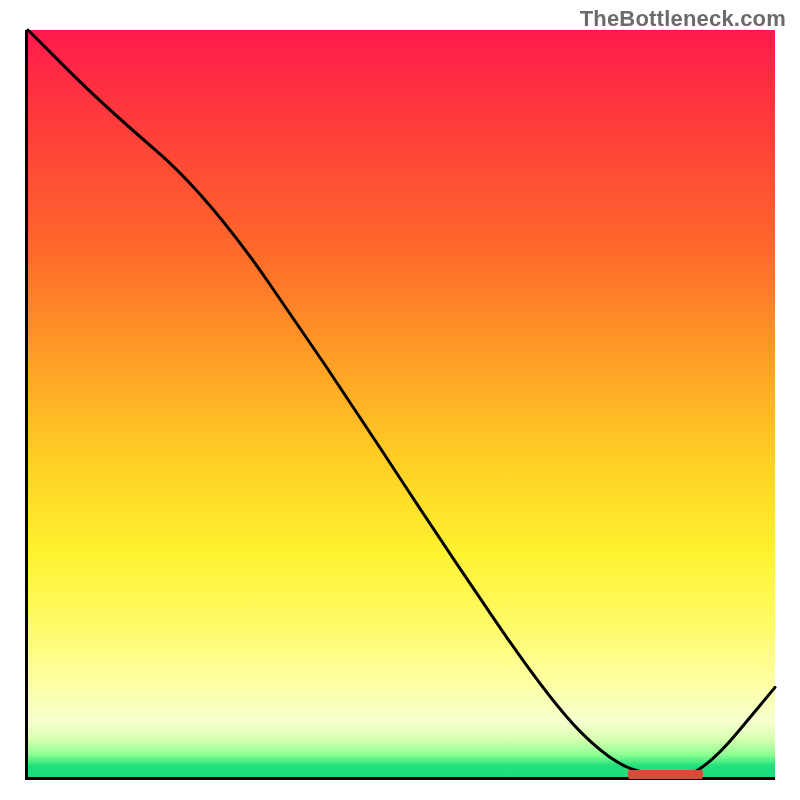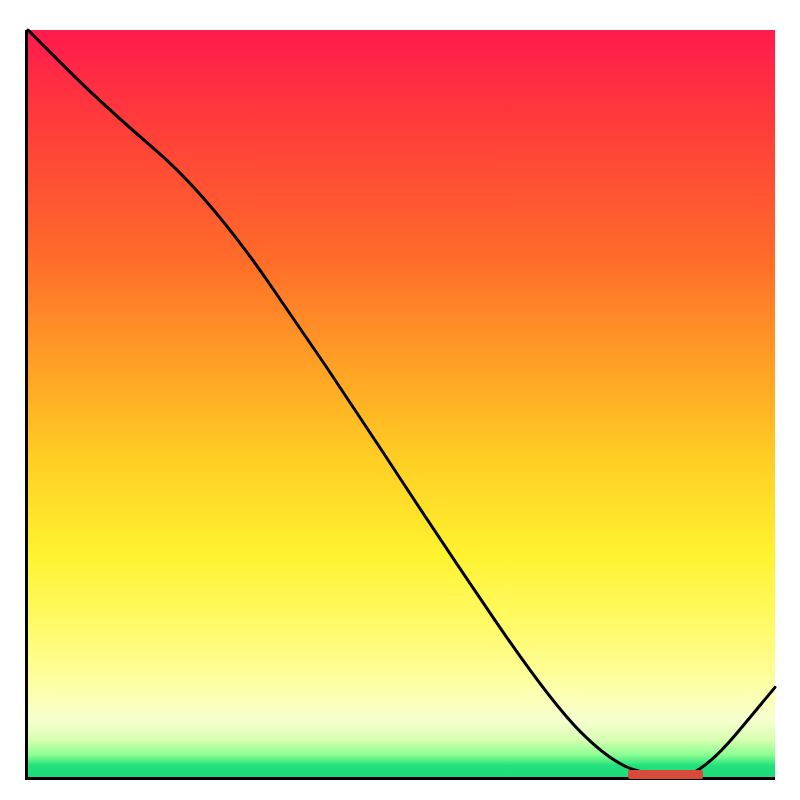--- a/index.html
+++ b/index.html
@@ -79,6 +79,7 @@
 <body>
 
 <div class="chart-wrap">
+  <div class="attribution">TheBottleneck.com</div>
 
   <div class="plot">
     <svg class="curve" viewBox="0 0 750 750" preserveAspectRatio="none">

